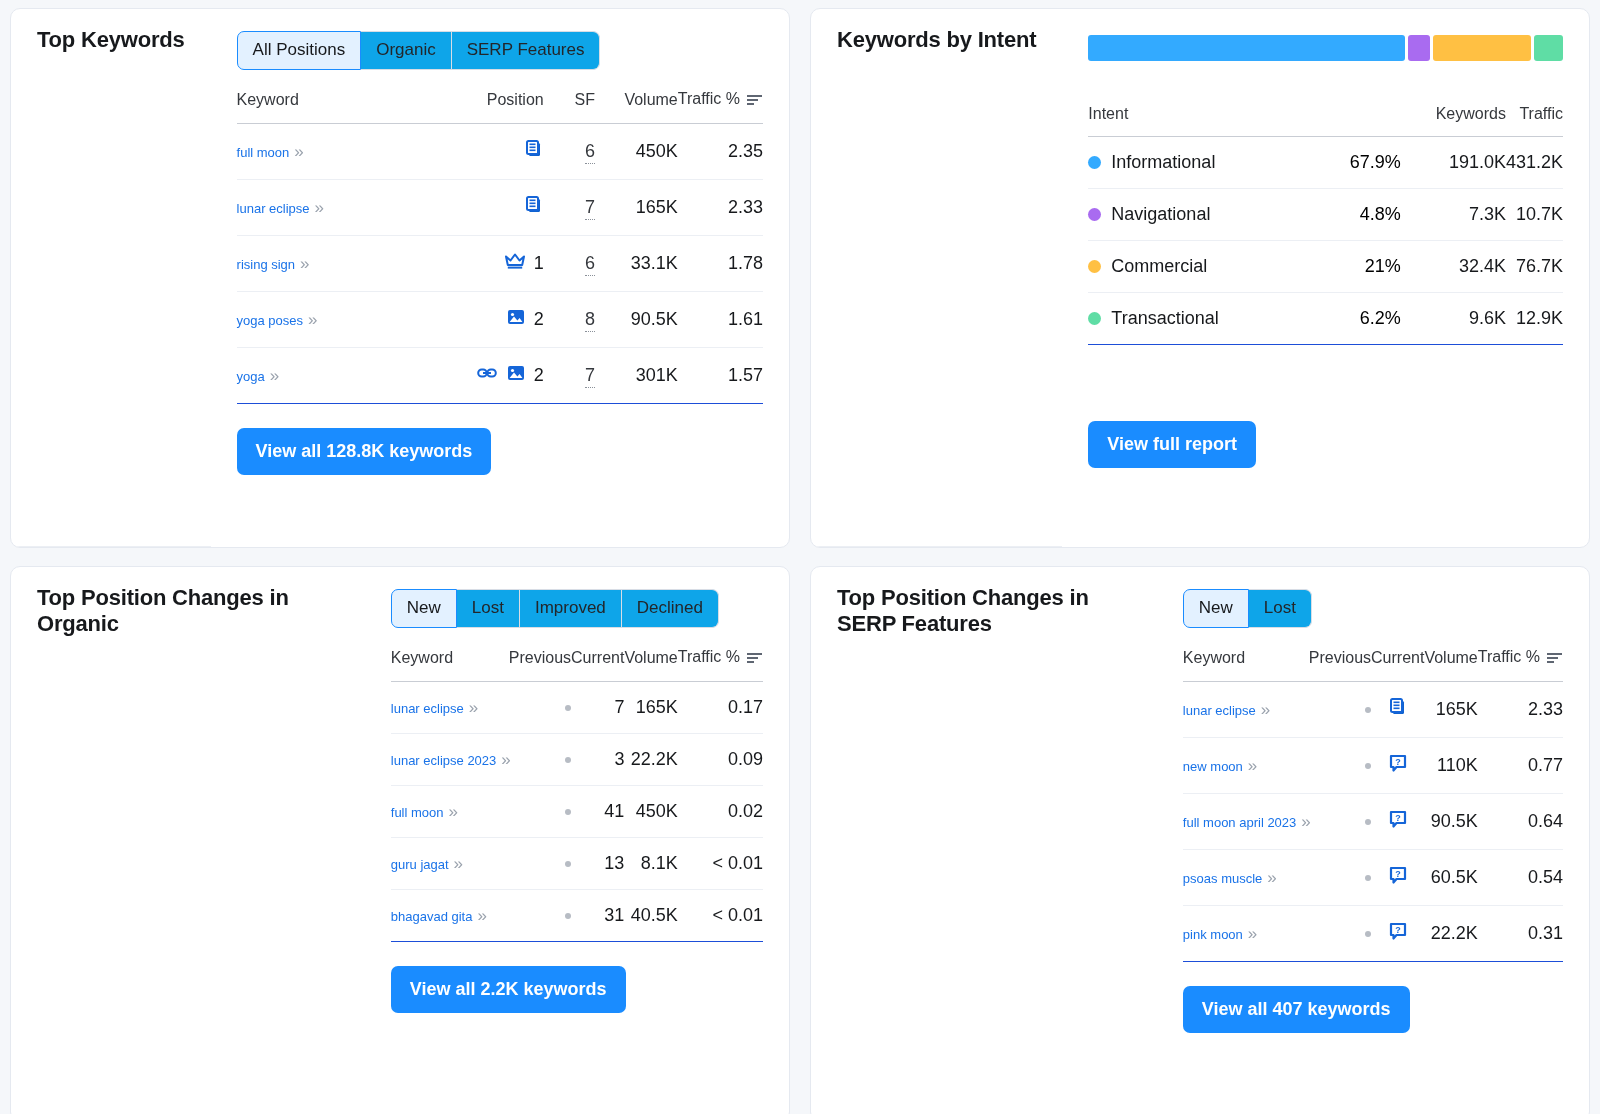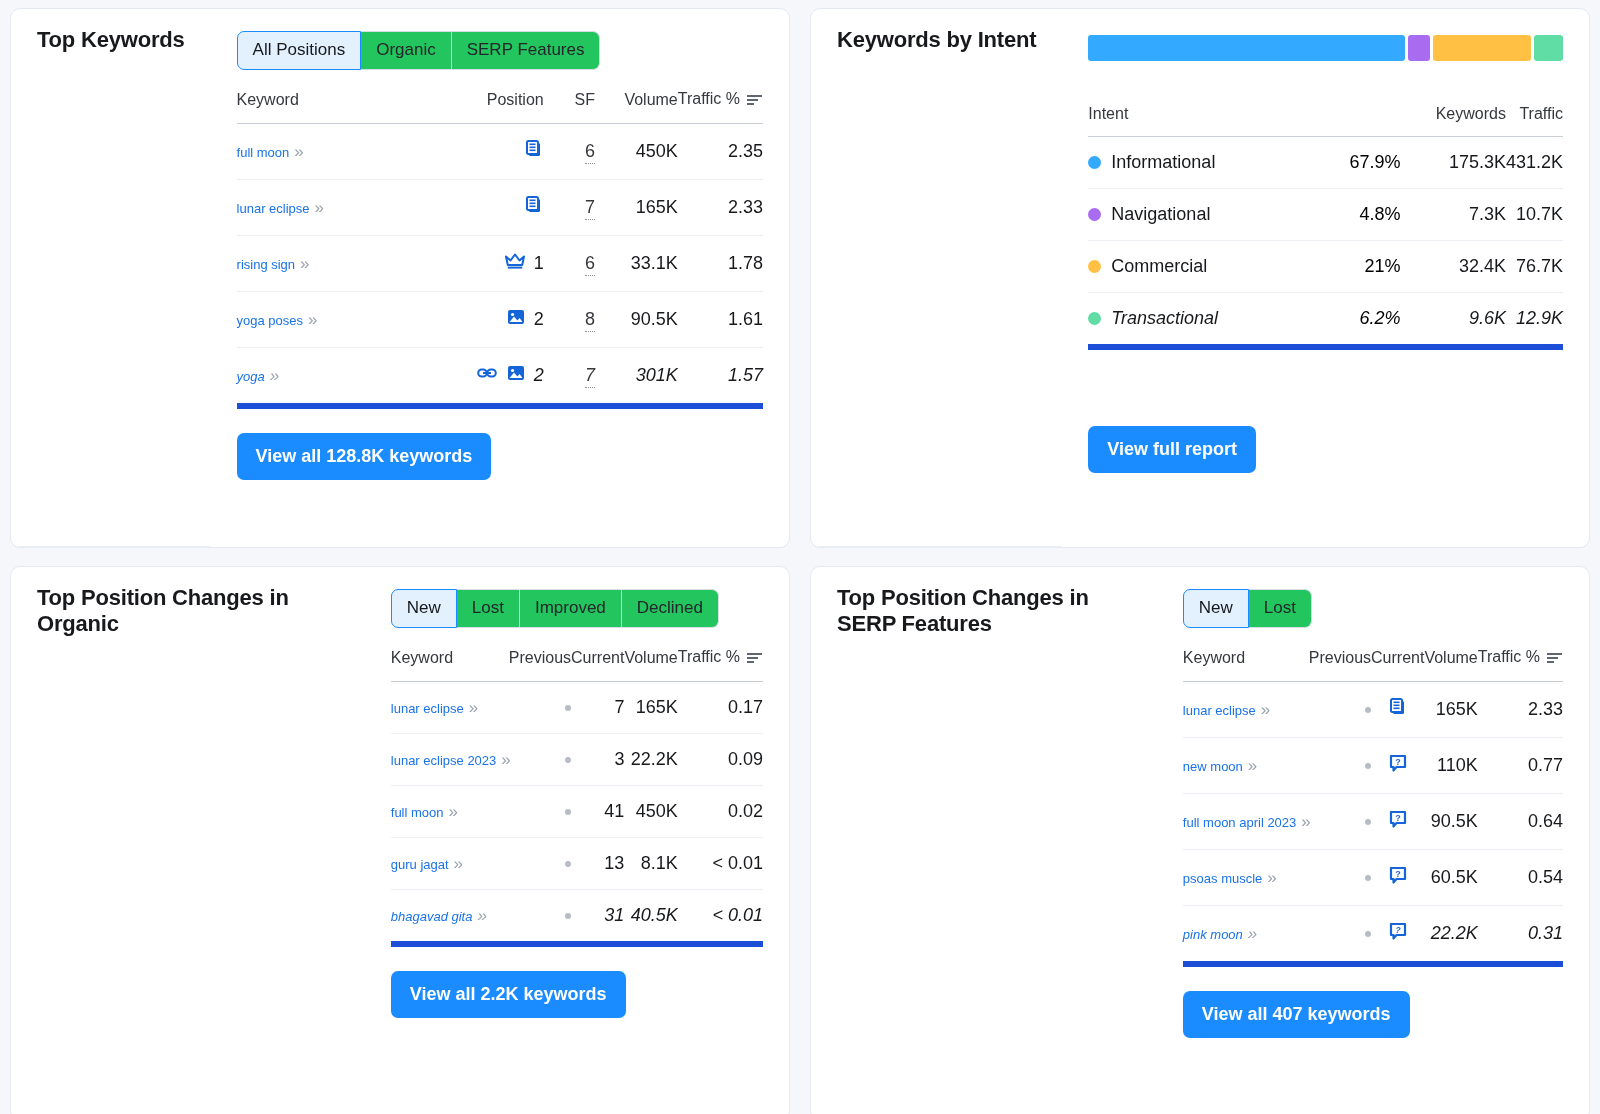--- a/index.html
+++ b/index.html
@@ -48,7 +48,7 @@
   .pill {
     font-size: 17px;
     color: #23262a;
-    background: #22c55e;
+    background: #0ea5e9;
     border: 1px solid #d8dde5;
     padding: 8px 15px 9px 15px;
     cursor: pointer;

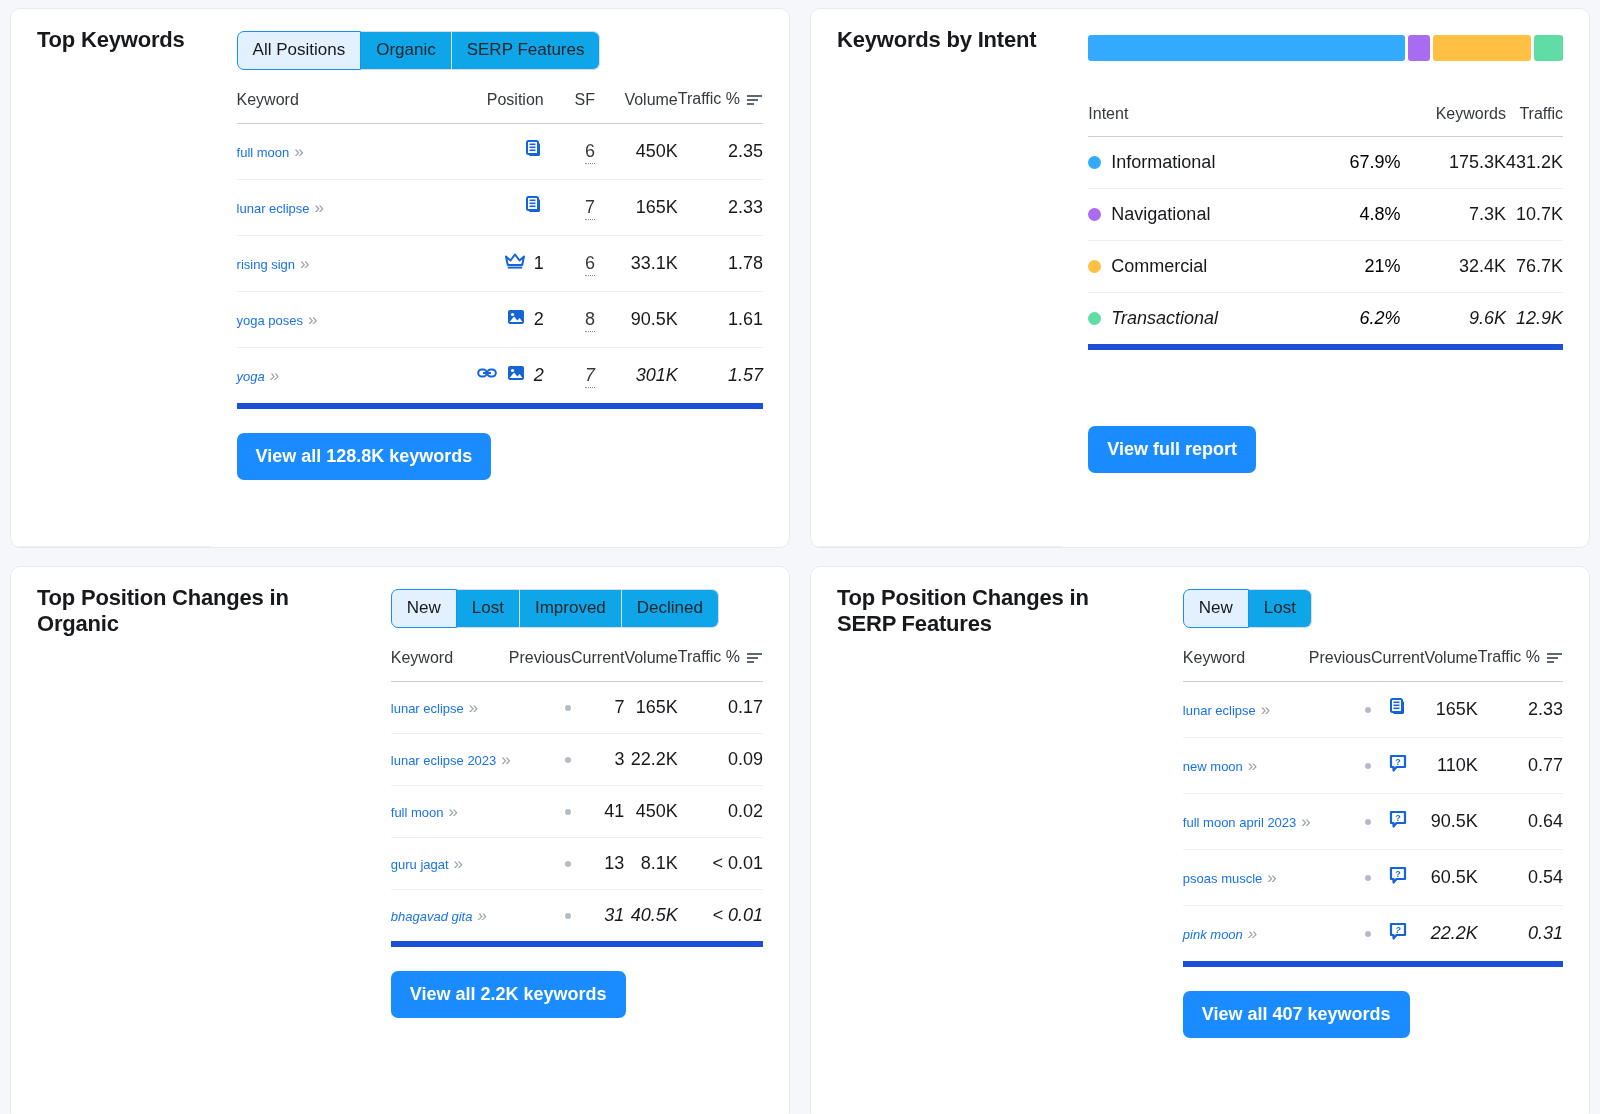--- a/index.html
+++ b/index.html
@@ -304,7 +304,7 @@
           <tr>
             <td class="left"><span class="legend-dot" style="background:#33aaff"></span><span>Informational</span></td>
             <td class="pct">67.9%</td>
-            <td>175.3K</td>
+            <td>191.0K</td>
             <td>431.2K</td>
           </tr>
           <tr>

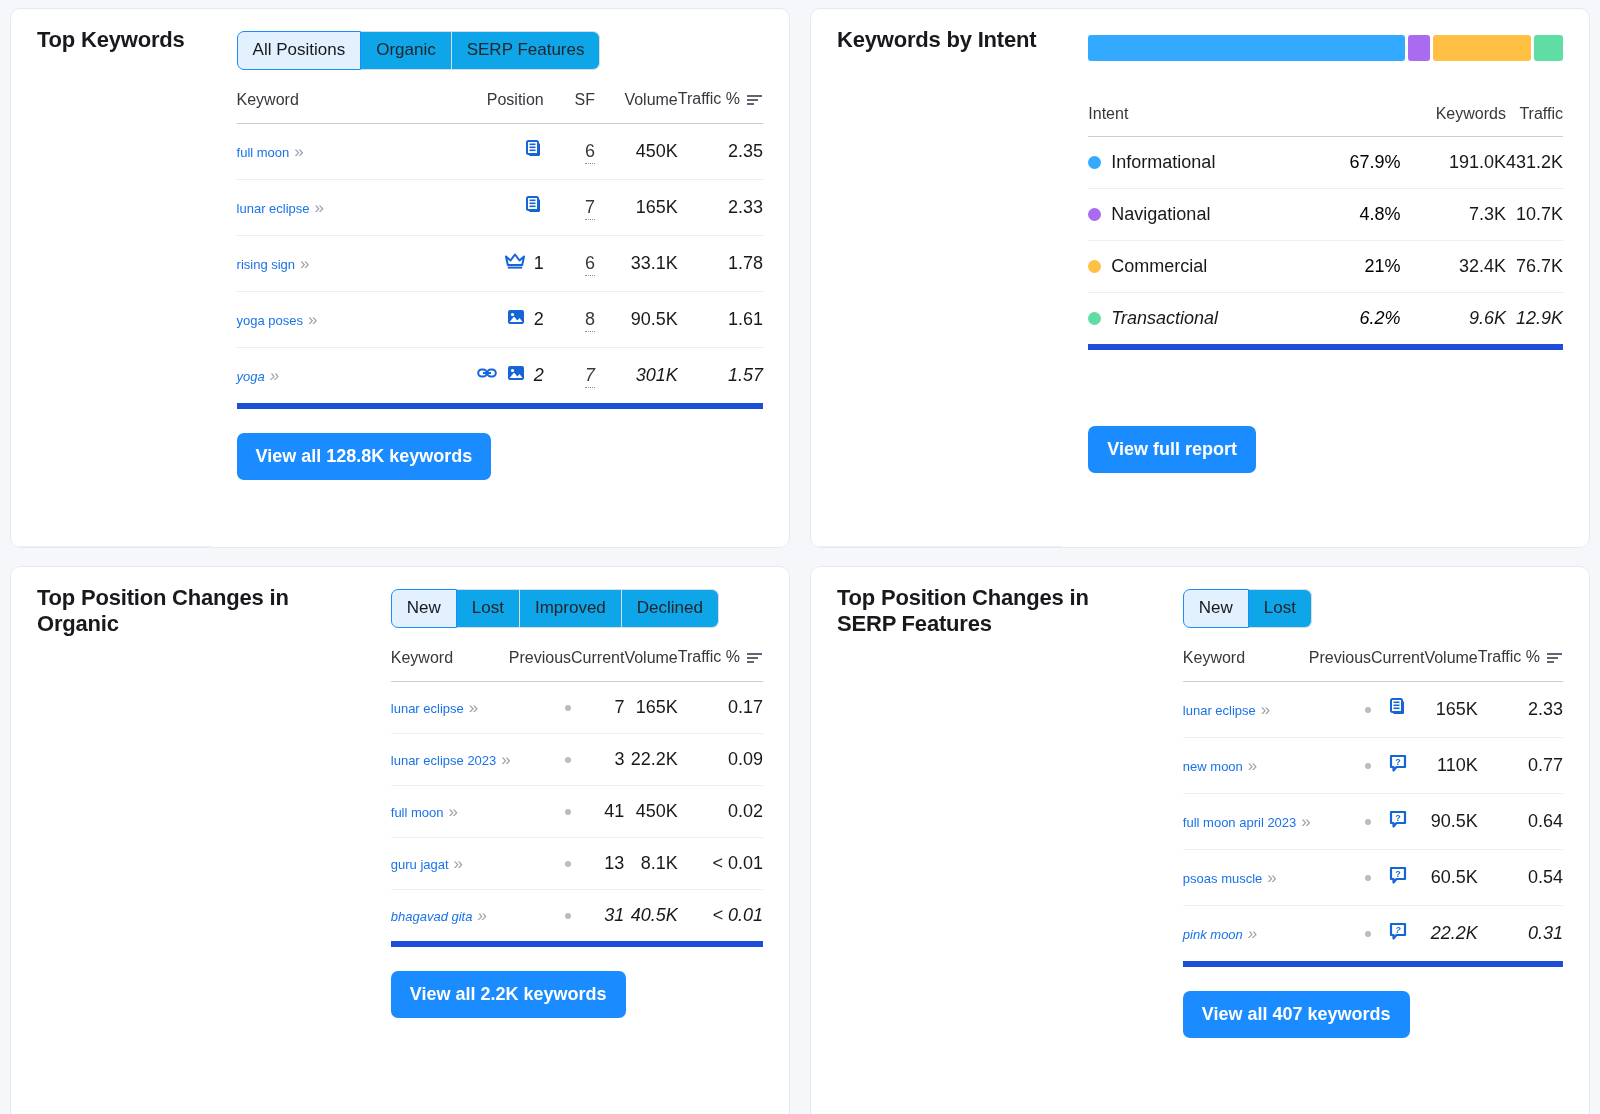--- a/index.html
+++ b/index.html
@@ -86,7 +86,7 @@
     border-bottom: 1px solid #eceff4;
     white-space: nowrap;
   }
-  tbody tr:last-child td { border-bottom: 6px solid #1d4ed8; font-style: italic; }
+  tbody tr:last-child td { border-bottom: 1px solid #1d4ed8; }
   tbody td.left { text-align: left; }
 
   .kw-link {

